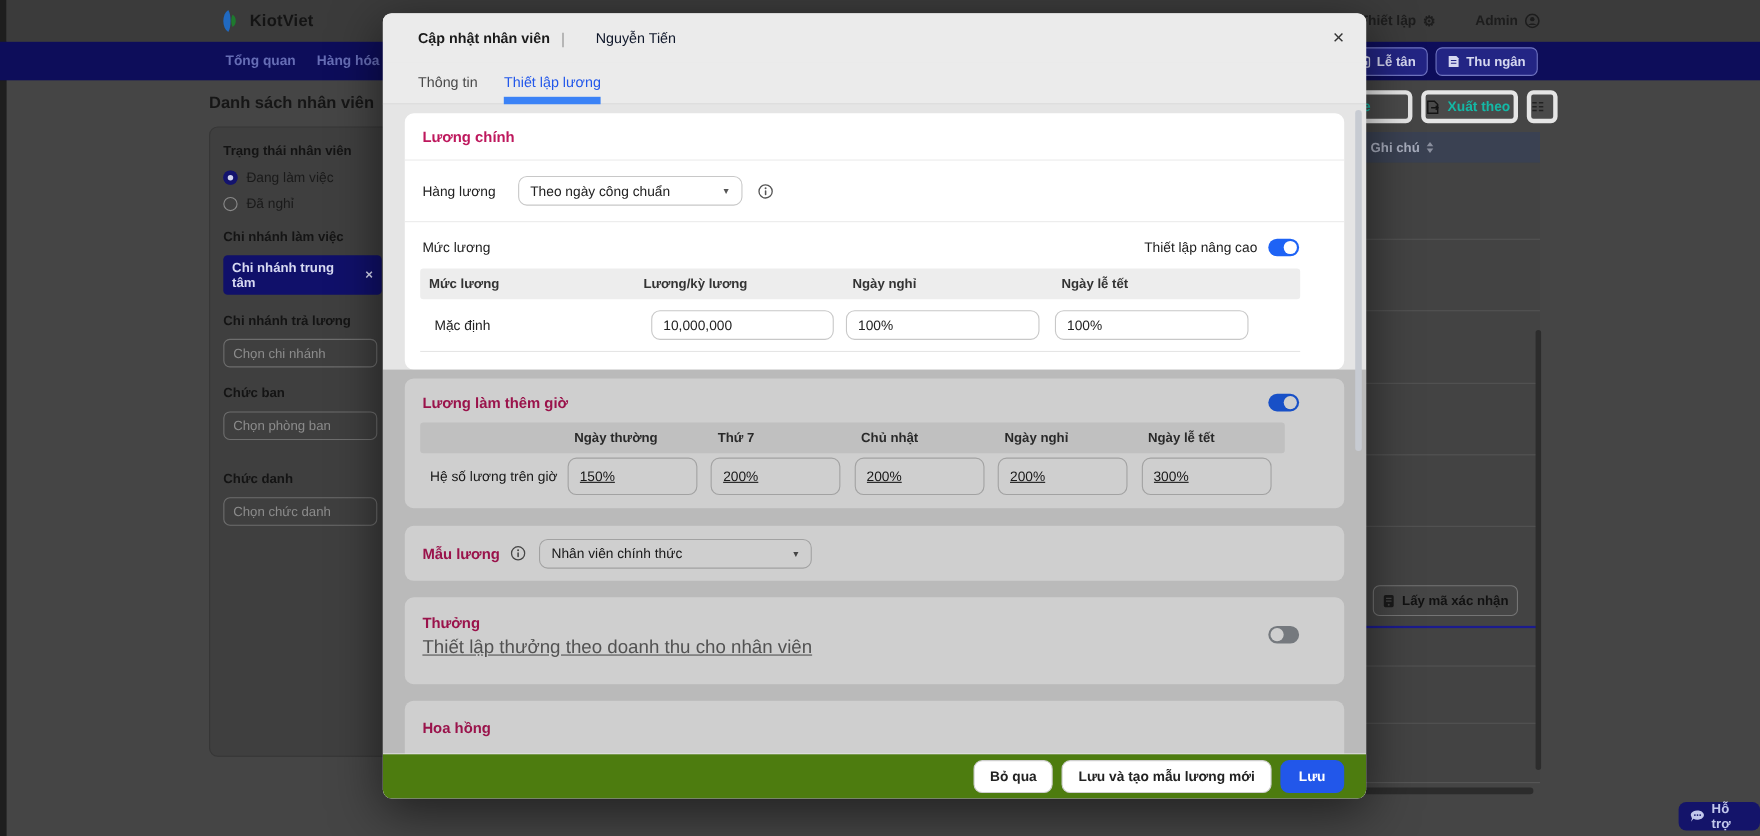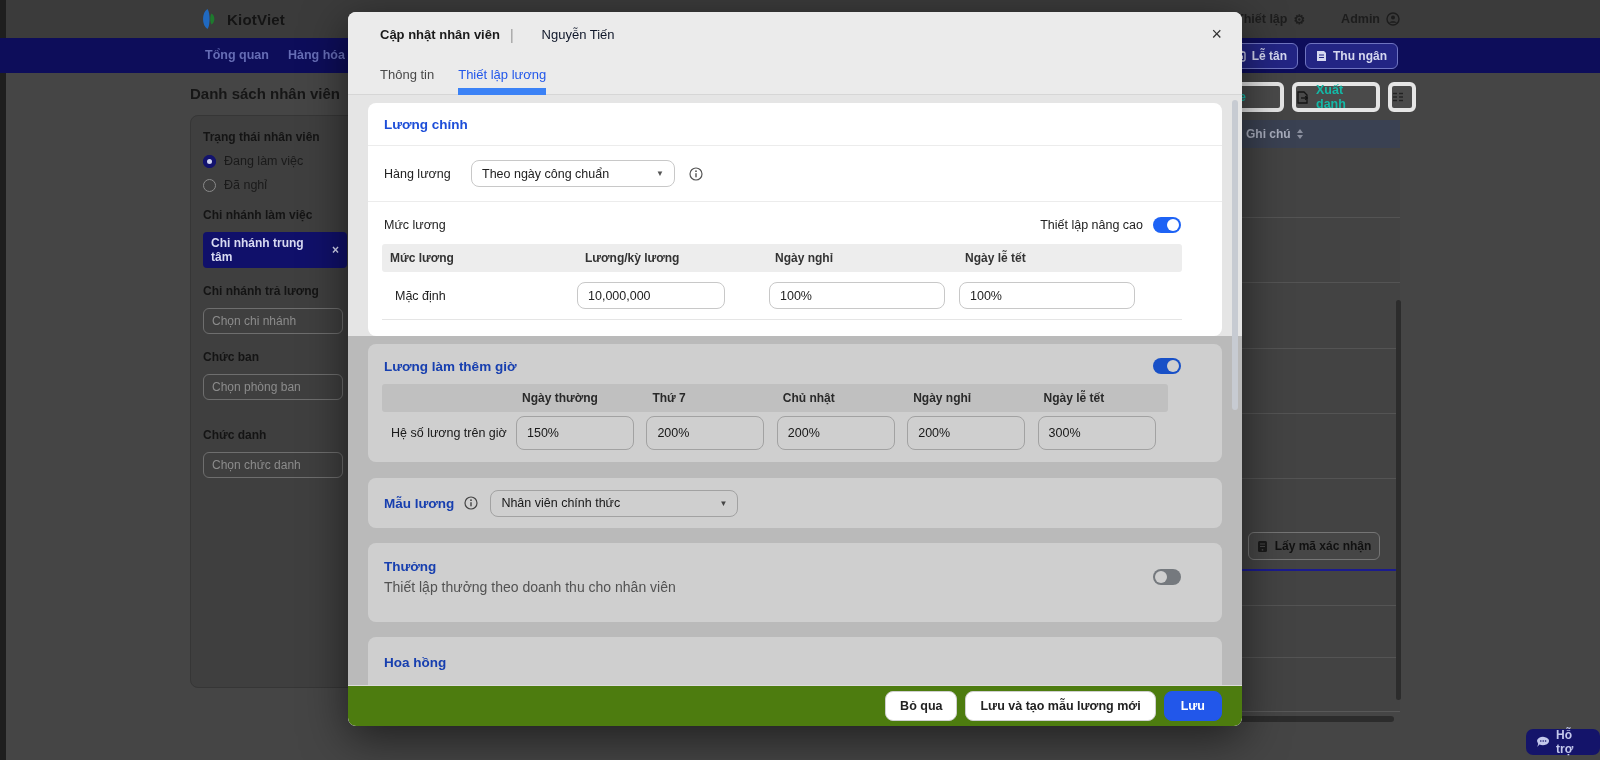--- a/index.html
+++ b/index.html
@@ -271,7 +271,7 @@
       <path d="M9.2 5.2 L11.2 7 L9.2 8.8" fill="none" stroke="#141414" stroke-width="1.3"></path>
     </svg>
   </span>
-  <span>Xuất danh</span>
+  <span>Xuất theo</span>
 </div>
 <div class="abs ghost-btn tb-cols">
   <span>

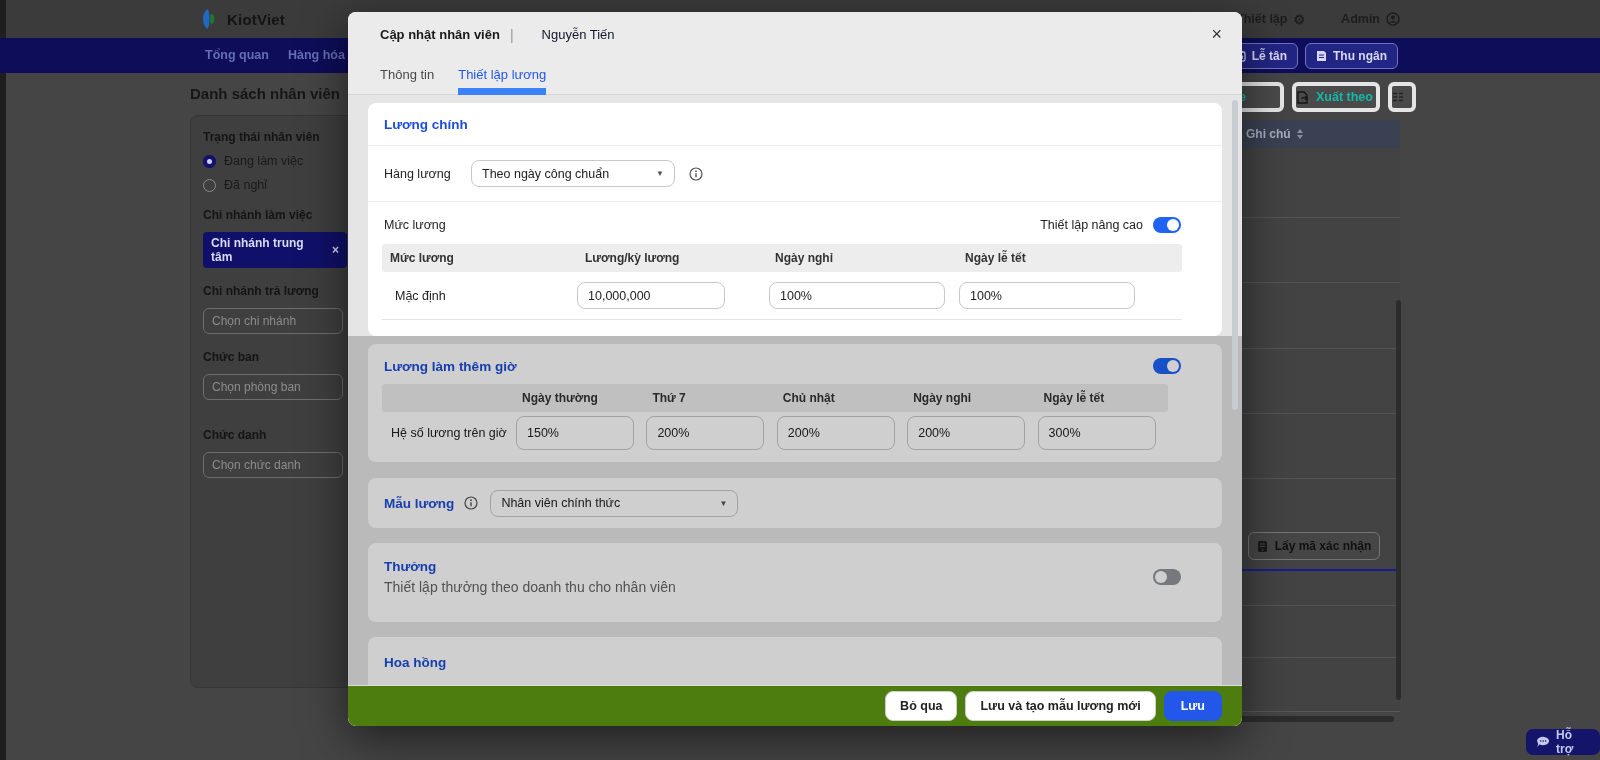--- a/index.html
+++ b/index.html
@@ -97,7 +97,7 @@
   .card4 { top:448px; height:79px; }
   .card5 { top:542px; height:90px; }
 
-  .c-title { font-size:13.5px; font-weight:bold; color:#1d4ed8; }
+  .c-title { font-size:13.5px; font-weight:bold; color:#be185d; }
   .hr { height:1px; background:#ececec; }
   .c1-title { height:42px; display:flex; align-items:center; padding:0 16px; }
   .c1-type { height:55px; display:flex; align-items:center; padding:0 16px; }

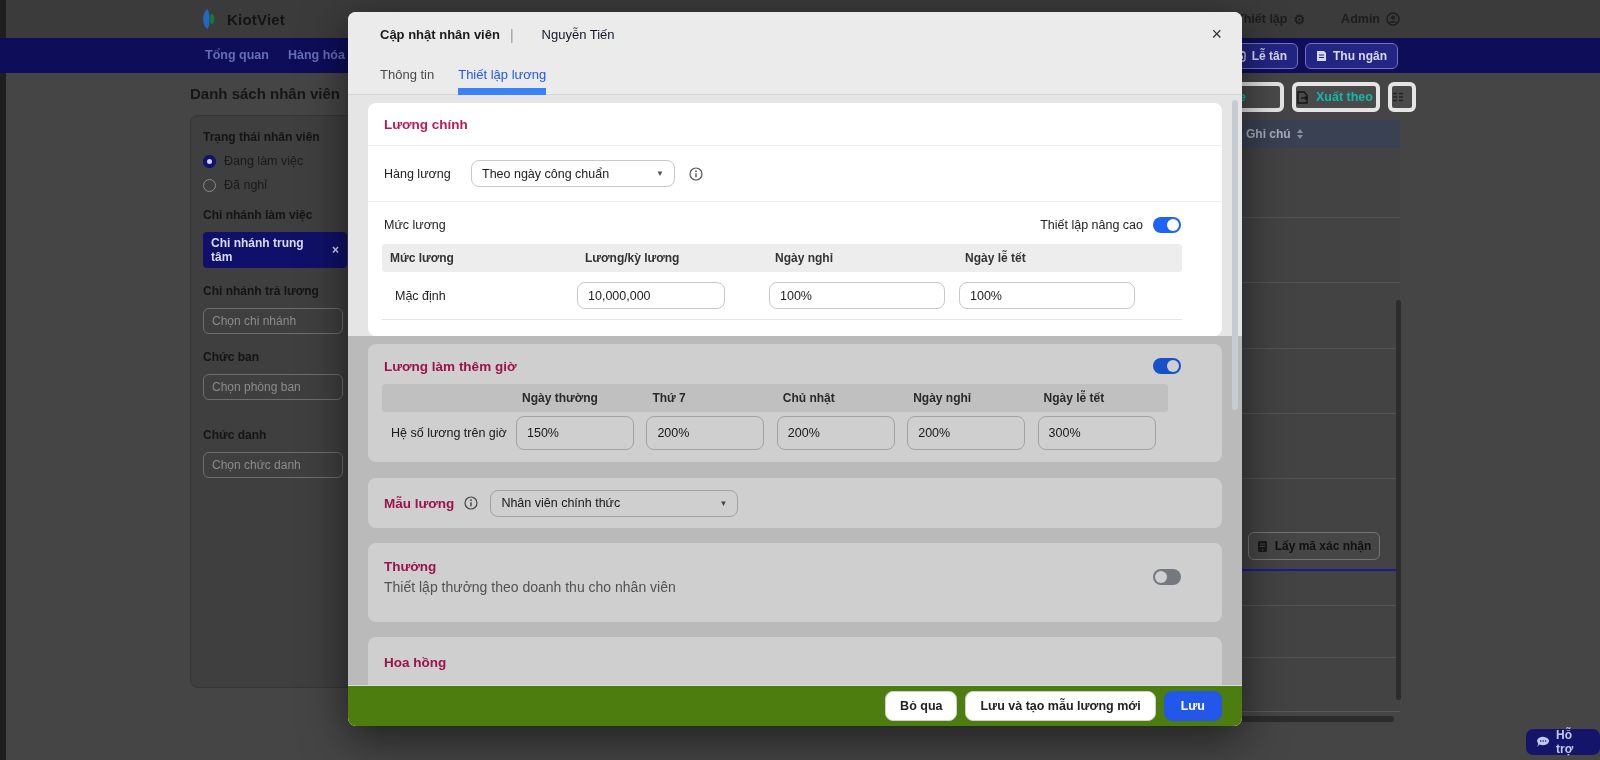--- a/index.html
+++ b/index.html
@@ -131,7 +131,7 @@
   .cell-input { height:27px; border:1px solid #c8c8c8; border-radius:8px; padding:0 10px;
                 font-size:12.5px; color:#222; outline:none; background:#fff;
                 font-family:"Liberation Sans", sans-serif; }
-  .w166 { width:148px; margin-left:0; } .w176 { width:176px; margin-left:2px; }
+  .w166 { width:166px; margin-left:15px; } .w176 { width:176px; margin-left:2px; }
 
   .c2-head { height:40px; display:flex; align-items:center; justify-content:space-between;
              padding:4px 41px 0 16px; }

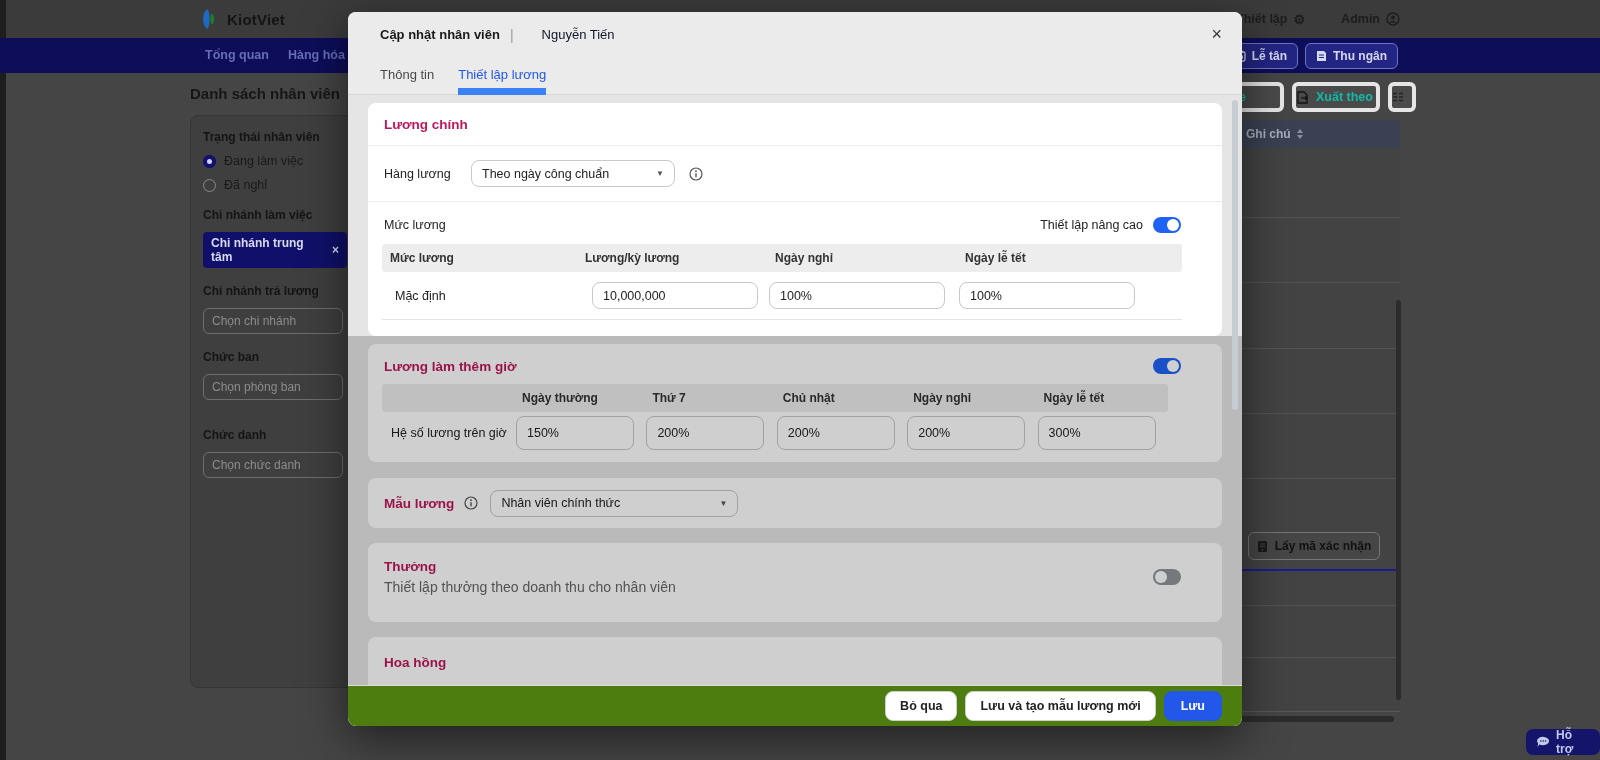--- a/index.html
+++ b/index.html
@@ -141,7 +141,7 @@
   .t2-head div { padding-left:6px; font-size:12px; font-weight:bold; color:#333; }
   .t2-row { display:grid; grid-template-columns:134px repeat(5,1fr); height:42px; align-items:center; }
   .t2-row .rl { padding-left:9px; font-size:12.5px; color:#222; }
-  .w118 { width:118px; height:34px; }
+  .w118 { width:118px; height:34px;text-decoration:underline; }
 
   .c3 { height:50px; display:flex; align-items:center; padding:0 16px; }
   .sel-tpl { width:248px; margin-left:12px; }

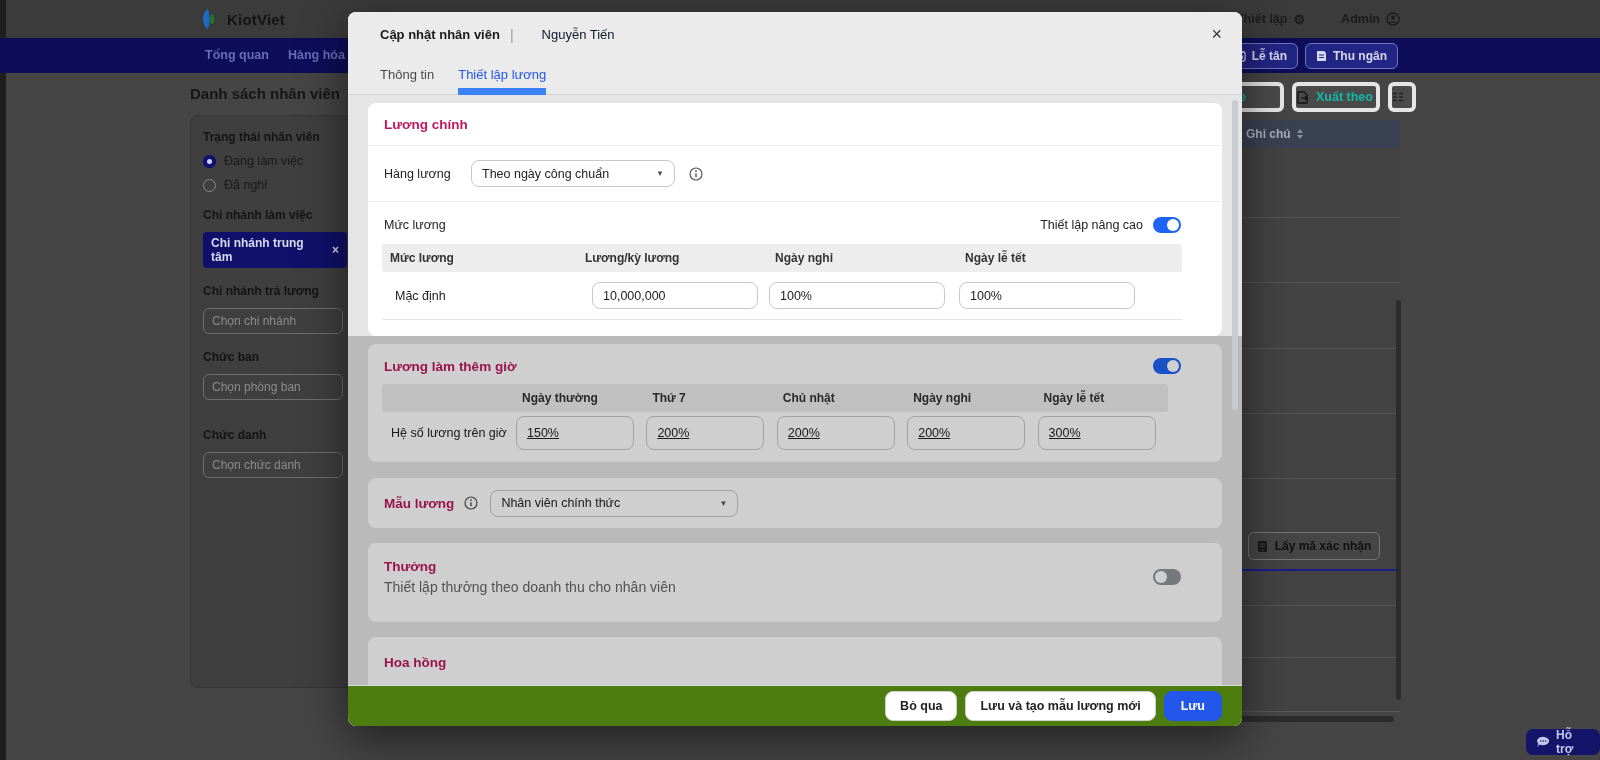--- a/index.html
+++ b/index.html
@@ -147,7 +147,7 @@
   .sel-tpl { width:248px; margin-left:12px; }
   .c4 { height:79px; display:flex; align-items:flex-start; justify-content:space-between;
         padding:16px 41px 0 16px; }
-  .c4 .sub { font-size:14px; color:#666; margin-top:5px; }
+  .c4 .sub { font-size:17px; color:#666; margin-top:5px;text-decoration:underline; }
   .c5 { padding:16px; position:relative; height:100%; }
 
   .dim { position:absolute; left:0; top:324px; width:894px; height:349px;

